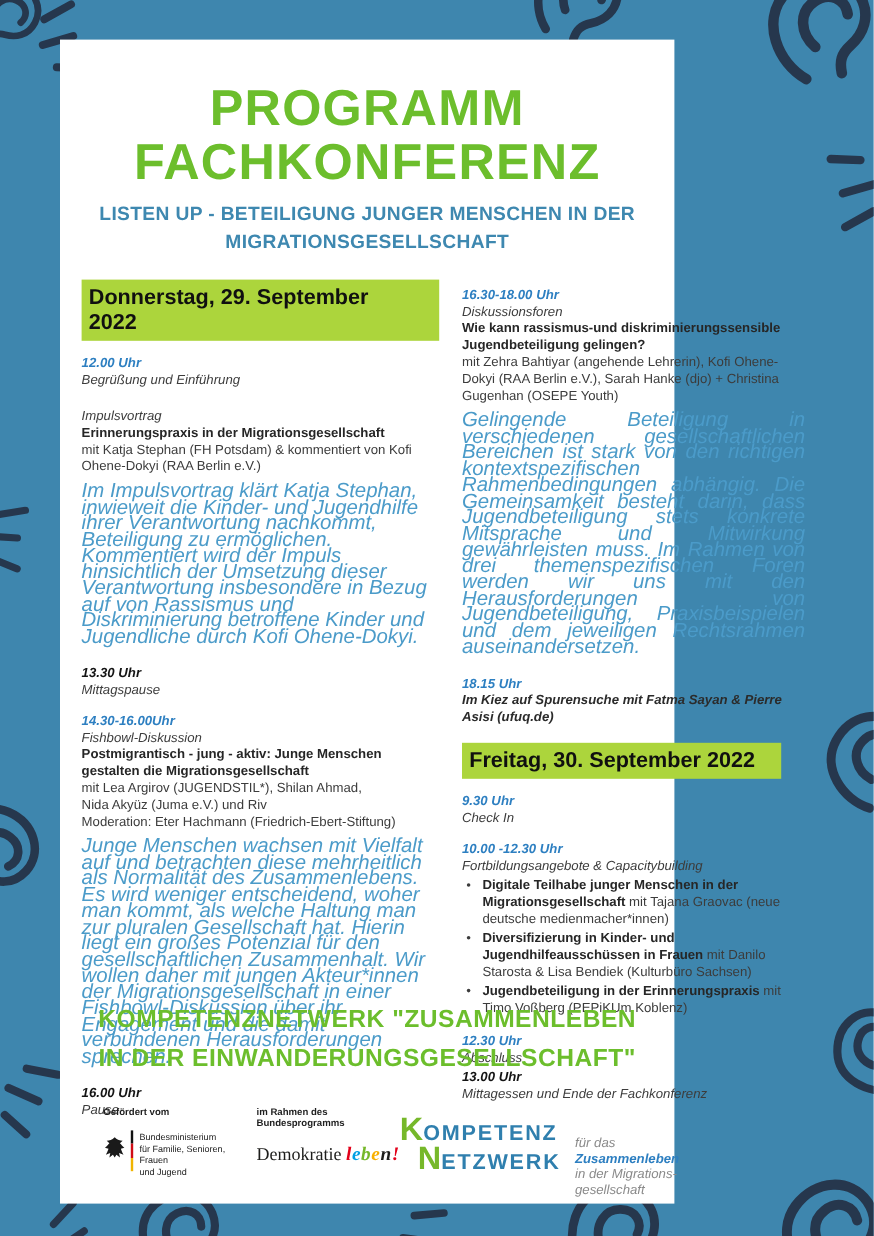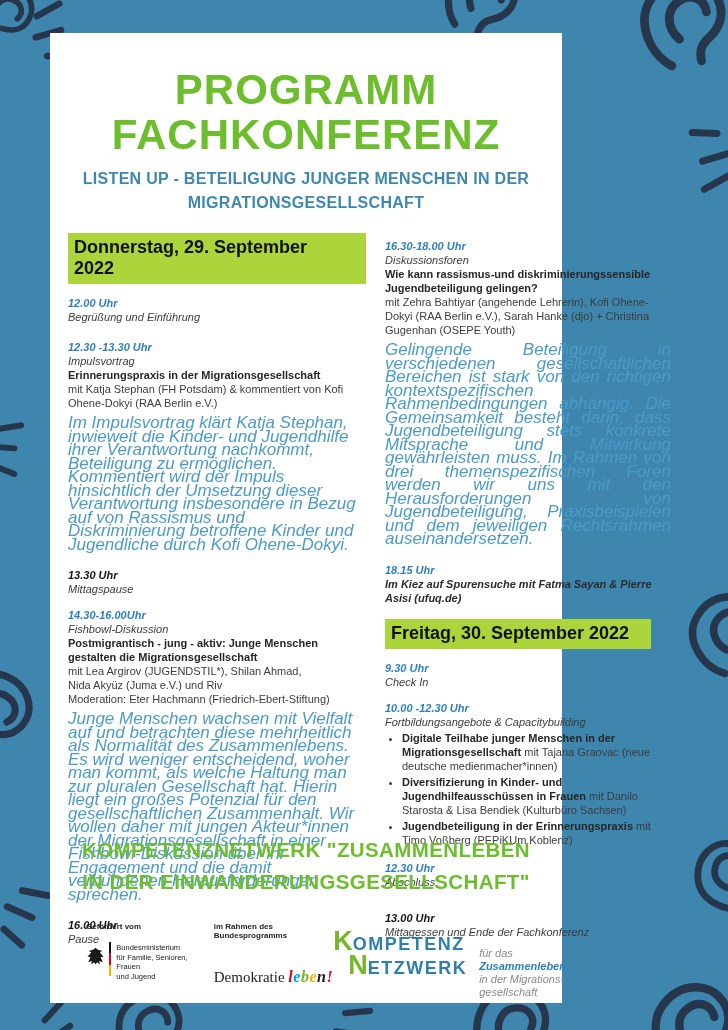--- a/index.html
+++ b/index.html
@@ -162,7 +162,6 @@
     </div>
 
     <div class="sess">
-      <span class="time block">12.30 -13.30 Uhr</span>
       <span class="stype block">Impulsvortrag</span>
       <span class="stitle block">Erinnerungspraxis in der Migrationsgesellschaft</span>
       <span class="block">mit Katja Stephan (FH Potsdam) &amp; kommentiert von Kofi Ohene-Dokyi (RAA Berlin e.V.)</span>

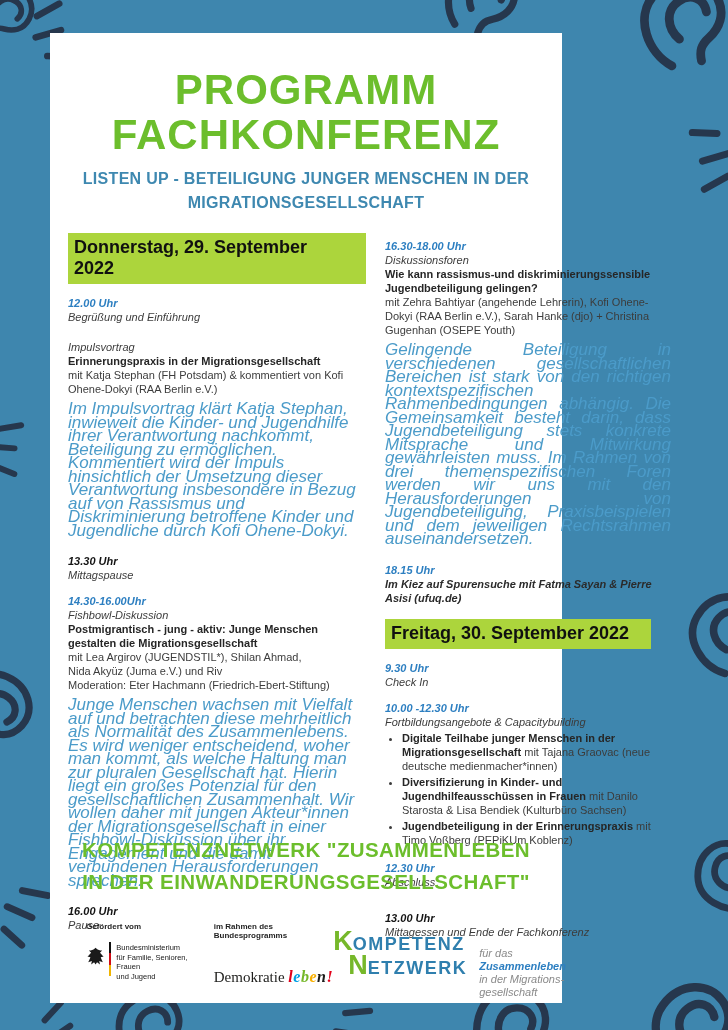--- a/index.html
+++ b/index.html
@@ -228,7 +228,7 @@
       </ul>
     </div>
 
-    <div class="sess" style="margin-bottom:22px">
+    <div class="sess" style="margin-bottom:2px">
       <span class="time block">12.30 Uhr</span>
       <span class="desc-italic block">Abschluss</span>
     </div>

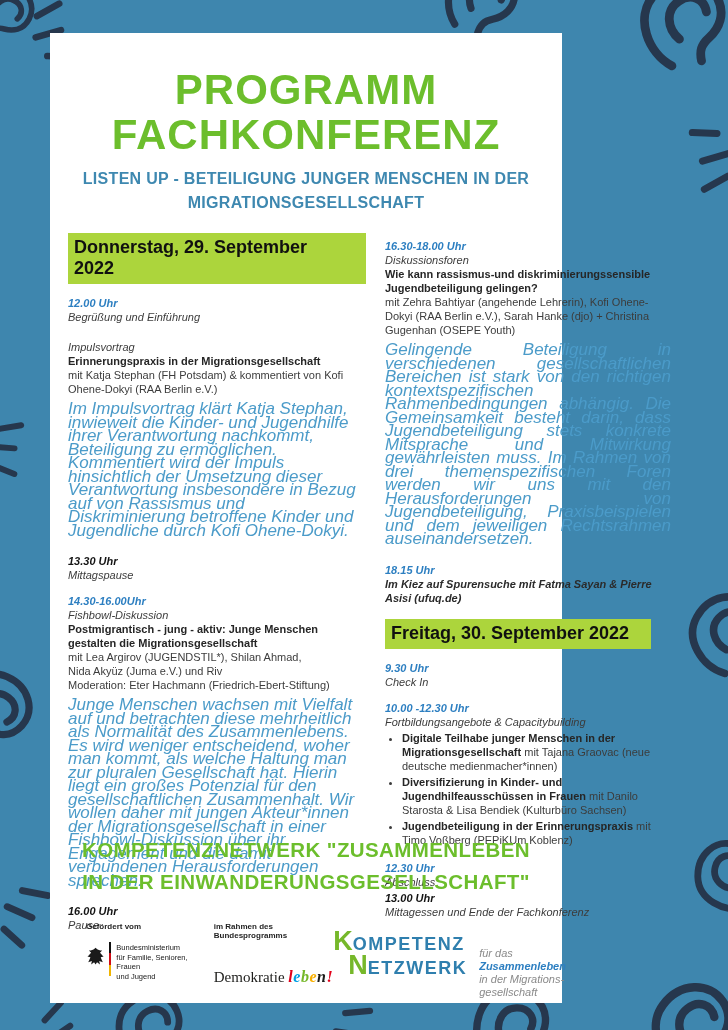--- a/index.html
+++ b/index.html
@@ -65,7 +65,7 @@
   .flag-bar .b3 { flex:1; background:#f0b400; }
   .ministry-text { font-size:7.5px; line-height:9.5px; color:#202020; margin-left:5px; margin-top:1px; }
   .program { margin-left:26px; }
-  .demokratie { font-family:"Liberation Serif", serif; font-size:15px; color:#1d1d1b; margin-top:28px; white-space:nowrap; }
+  .demokratie { font-family:"Liberation Serif", serif; font-size:15px; color:#1d1d1b; margin-top:14px; white-space:nowrap; }
   .leben { font-style:italic; font-weight:700; font-size:16px; letter-spacing:0.5px; }
   .leben span:nth-child(1){ color:#e2001a; }
   .leben span:nth-child(2){ color:#009fe3; }

